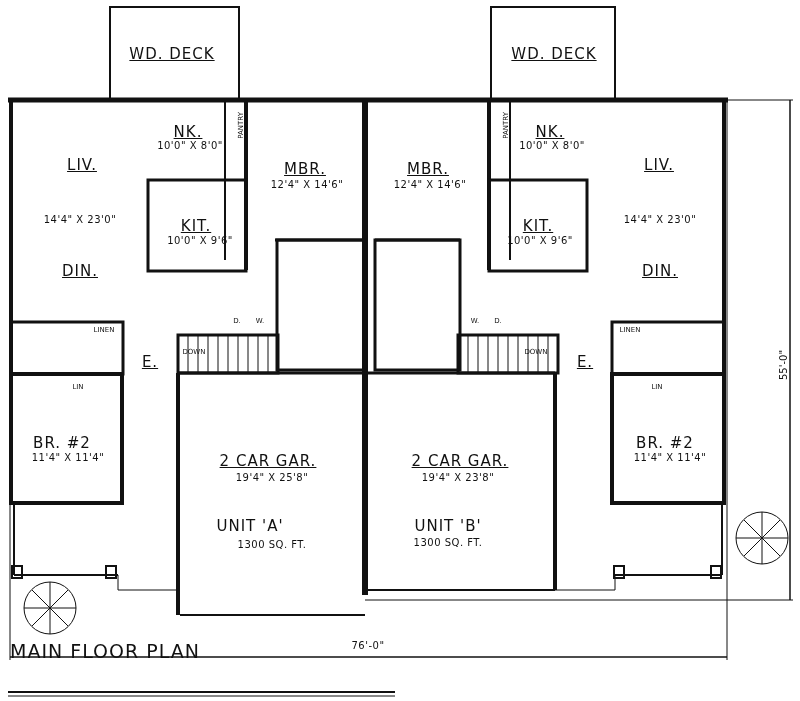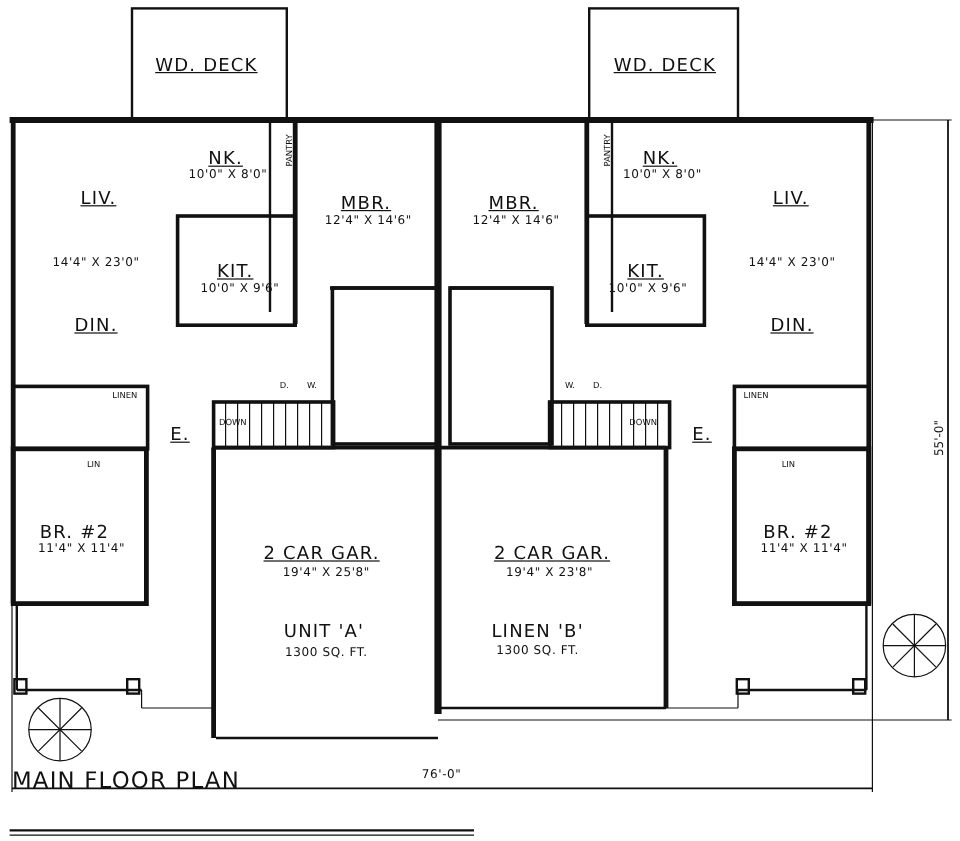--- a/index.html
+++ b/index.html
@@ -146,7 +146,7 @@
 <div class="lbl dim" style="left:68px;top:452px;">11'4" X 11'4"</div>
 <div class="lbl room" style="left:268px;top:452px;"><u>2 CAR GAR.</u></div>
 <div class="lbl dim" style="left:272px;top:472px;">19'4" X 25'8"</div>
-<div class="lbl room" style="left:270px;top:517px;">UNIT 'A'</div>
+<div class="lbl room" style="left:250px;top:517px;">UNIT 'A'</div>
 <div class="lbl dim" style="left:272px;top:539px;">1300 SQ. FT.</div>
 
 <div class="lbl room" style="left:554px;top:45px;"><u>WD. DECK</u></div>

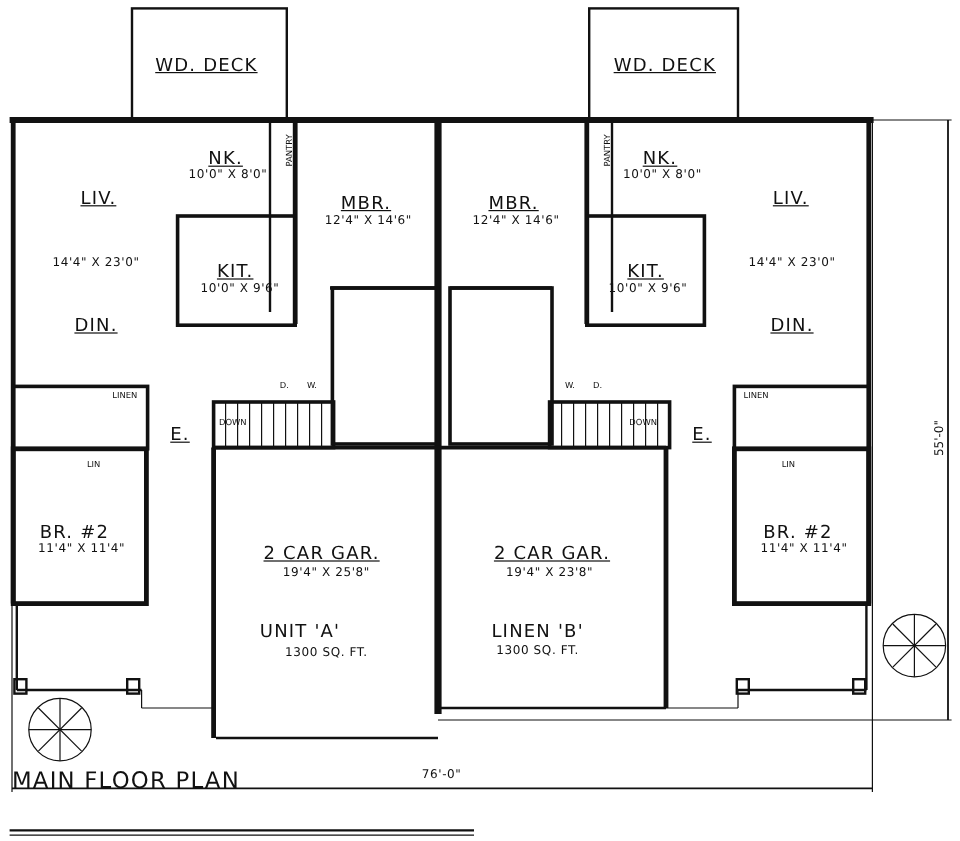--- a/index.html
+++ b/index.html
@@ -170,7 +170,7 @@
 <div class="lbl dim" style="left:670px;top:452px;">11'4" X 11'4"</div>
 <div class="lbl room" style="left:460px;top:452px;"><u>2 CAR GAR.</u></div>
 <div class="lbl dim" style="left:458px;top:472px;">19'4" X 23'8"</div>
-<div class="lbl room" style="left:448px;top:517px;">LINEN 'B'</div>
+<div class="lbl room" style="left:448px;top:517px;">UNIT 'B'</div>
 <div class="lbl dim" style="left:448px;top:537px;">1300 SQ. FT.</div>
 
 <div class="lbl dim" style="left:368px;top:640px;">76'-0"</div>

